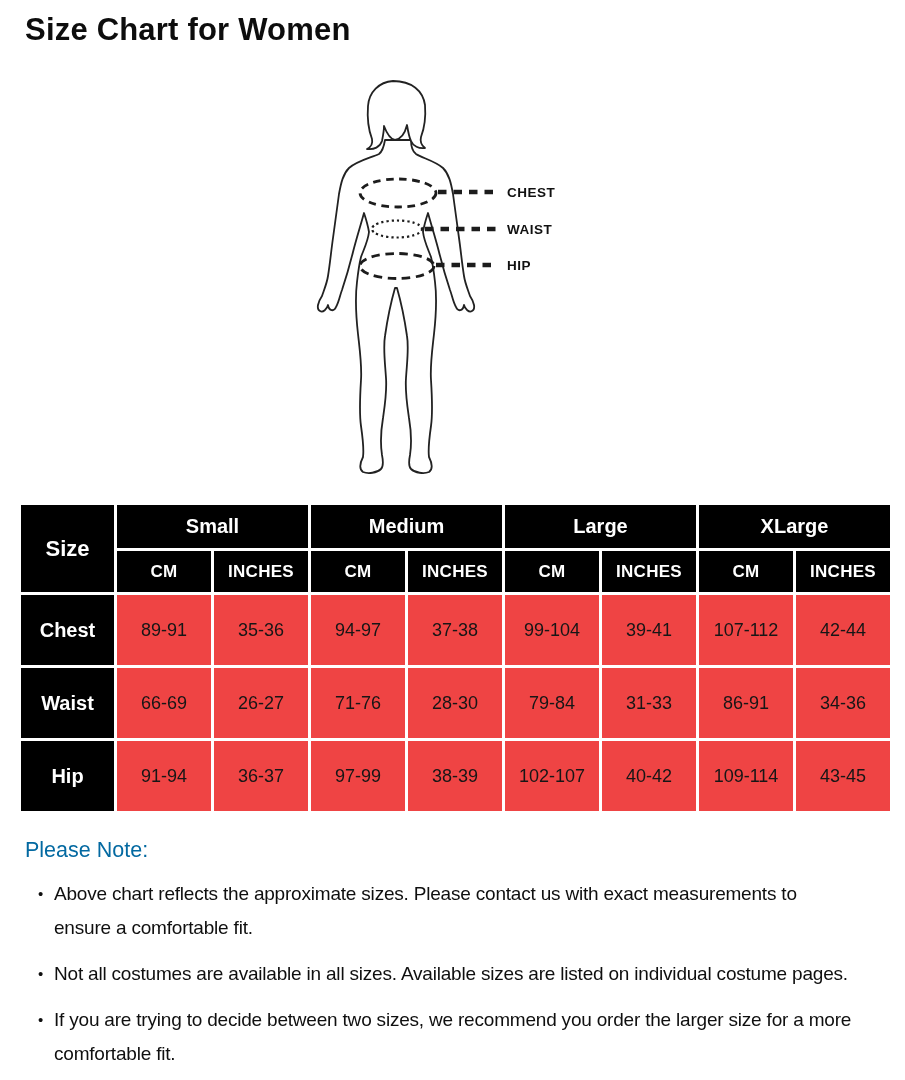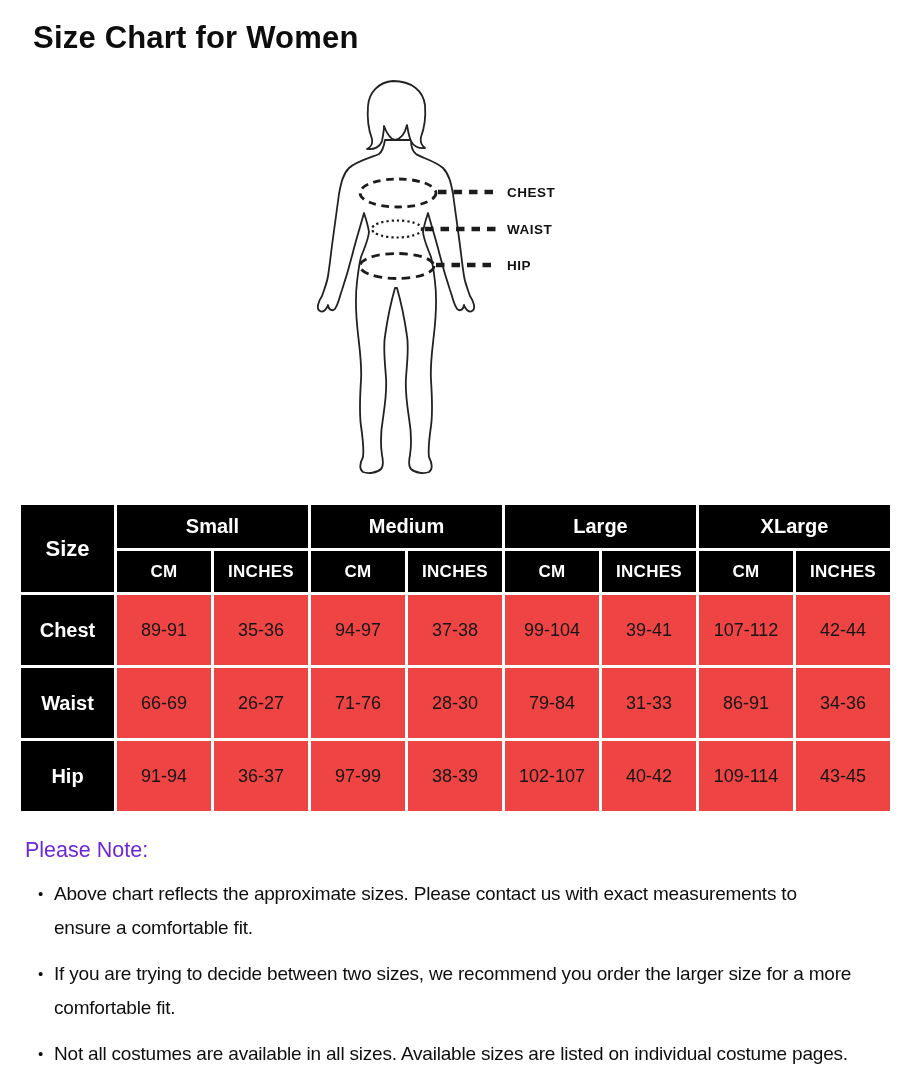--- a/index.html
+++ b/index.html
@@ -8,7 +8,7 @@
     font-family:"Liberation Sans","DejaVu Sans",sans-serif;color:#111;
   }
   .page-title{
-    position:absolute;left:25px;top:12px;margin:8px;
+    position:absolute;left:25px;top:12px;margin:0;
     font-size:31px;font-weight:bold;color:#0d0d0d;letter-spacing:0.2px;
   }
   .figure-wrap{position:absolute;left:0;top:0;width:905px;height:500px;}

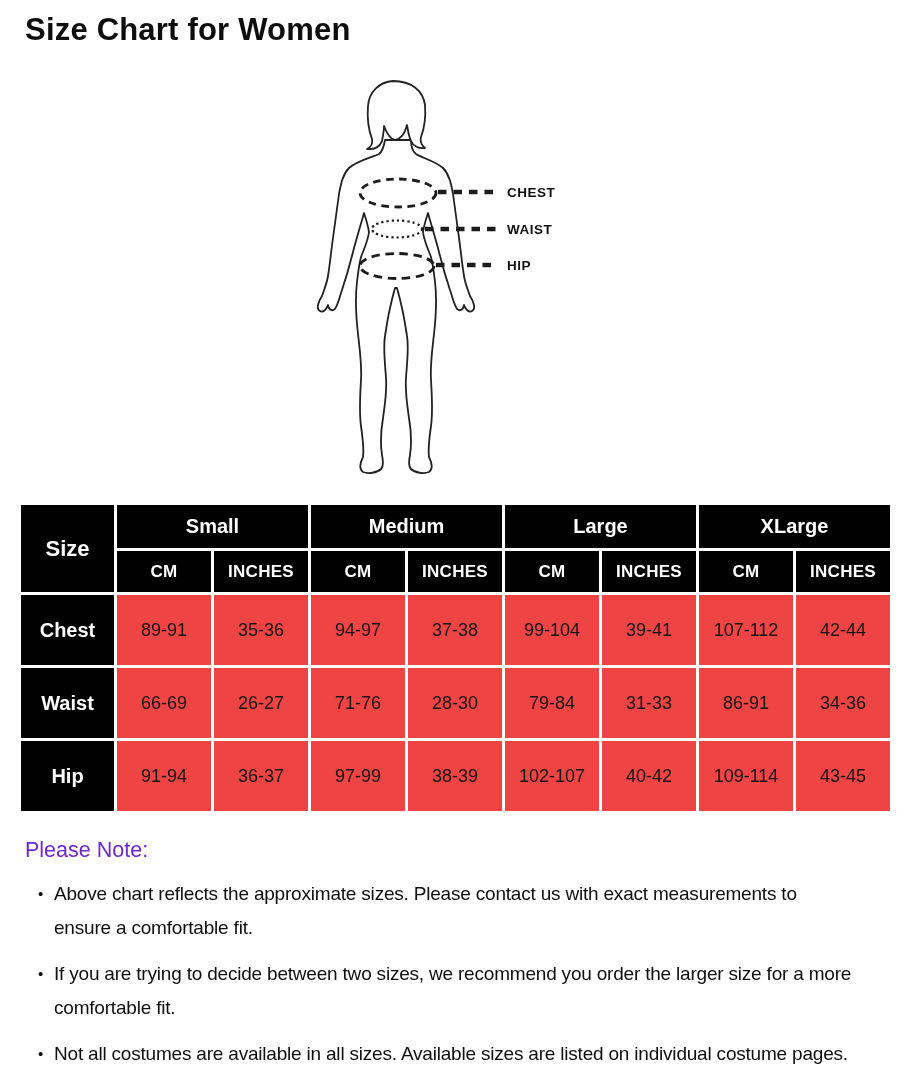--- a/index.html
+++ b/index.html
@@ -34,7 +34,7 @@
   
   .notes{position:absolute;left:25px;top:835px;width:852px;}
   .notes-heading{
-    margin:0 0 7px 0;font-size:21.5px;font-weight:normal;line-height:30px;color:#6d28d9;
+    margin:0 0 7px 0;font-size:21.5px;font-weight:normal;line-height:30px;color:#0369a1;
   }
   .note-item{
     position:relative;margin:12px;padding-left:17px;

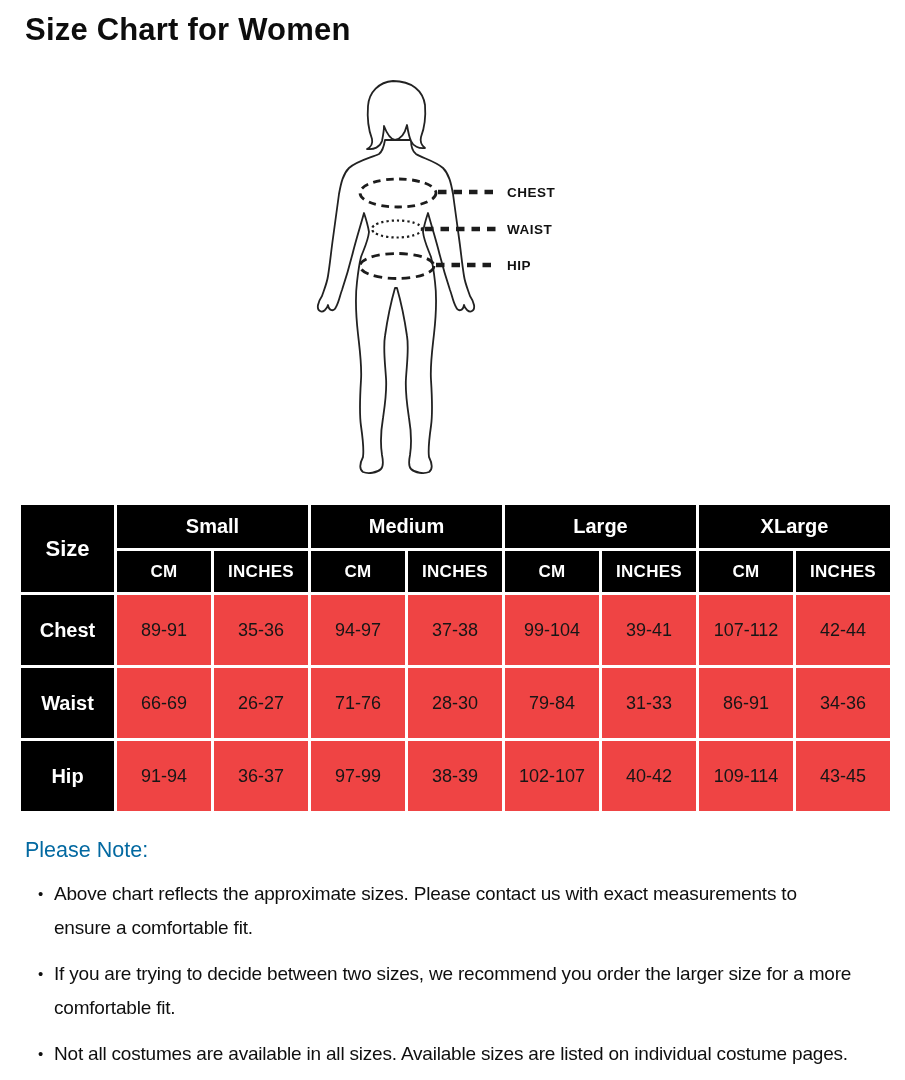--- a/index.html
+++ b/index.html
@@ -218,9 +218,9 @@
   <p class="notes-heading">Please Note:</p>
   <p class="note-item">Above chart reflects the approximate sizes. Please contact us with exact measurements to
 ensure a comfortable fit.</p>
+  <p class="note-item">Not all costumes are available in all sizes. Available sizes are listed on individual costume pages.</p>
   <p class="note-item">If you are trying to decide between two sizes, we recommend you order the larger size for a more
 comfortable fit.</p>
-  <p class="note-item">Not all costumes are available in all sizes. Available sizes are listed on individual costume pages.</p>
 </div>
 
 </body></html>

